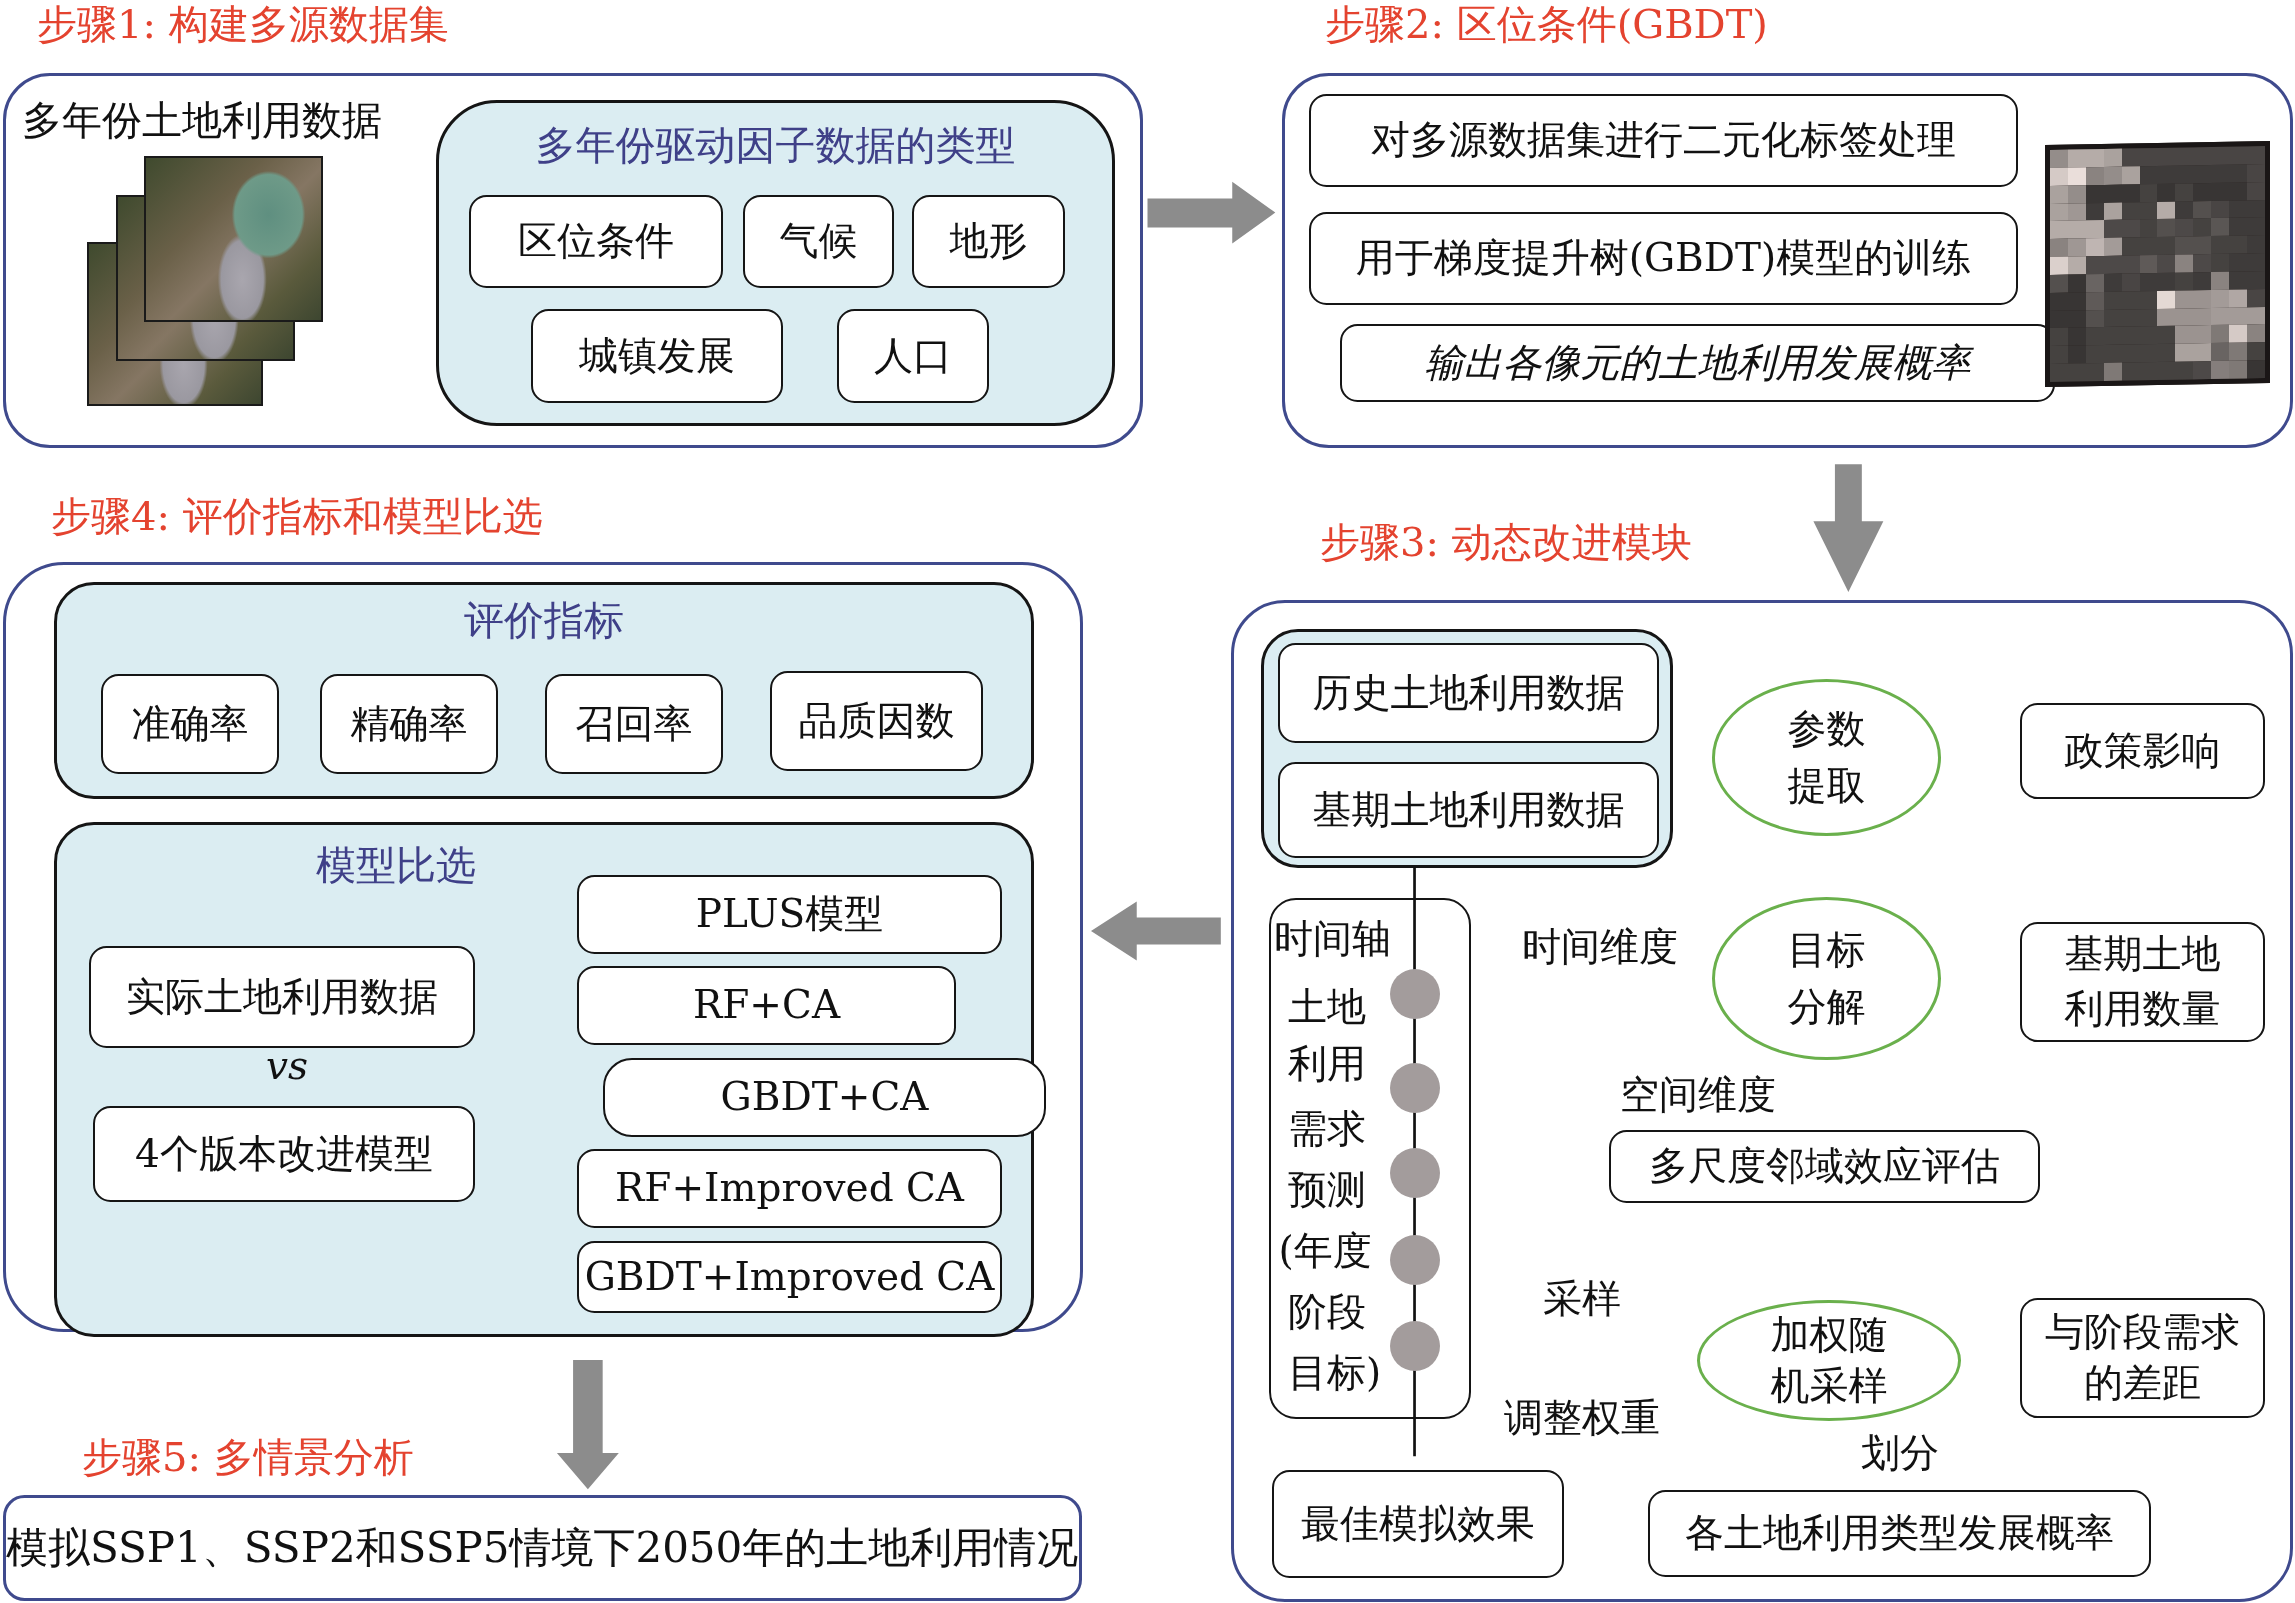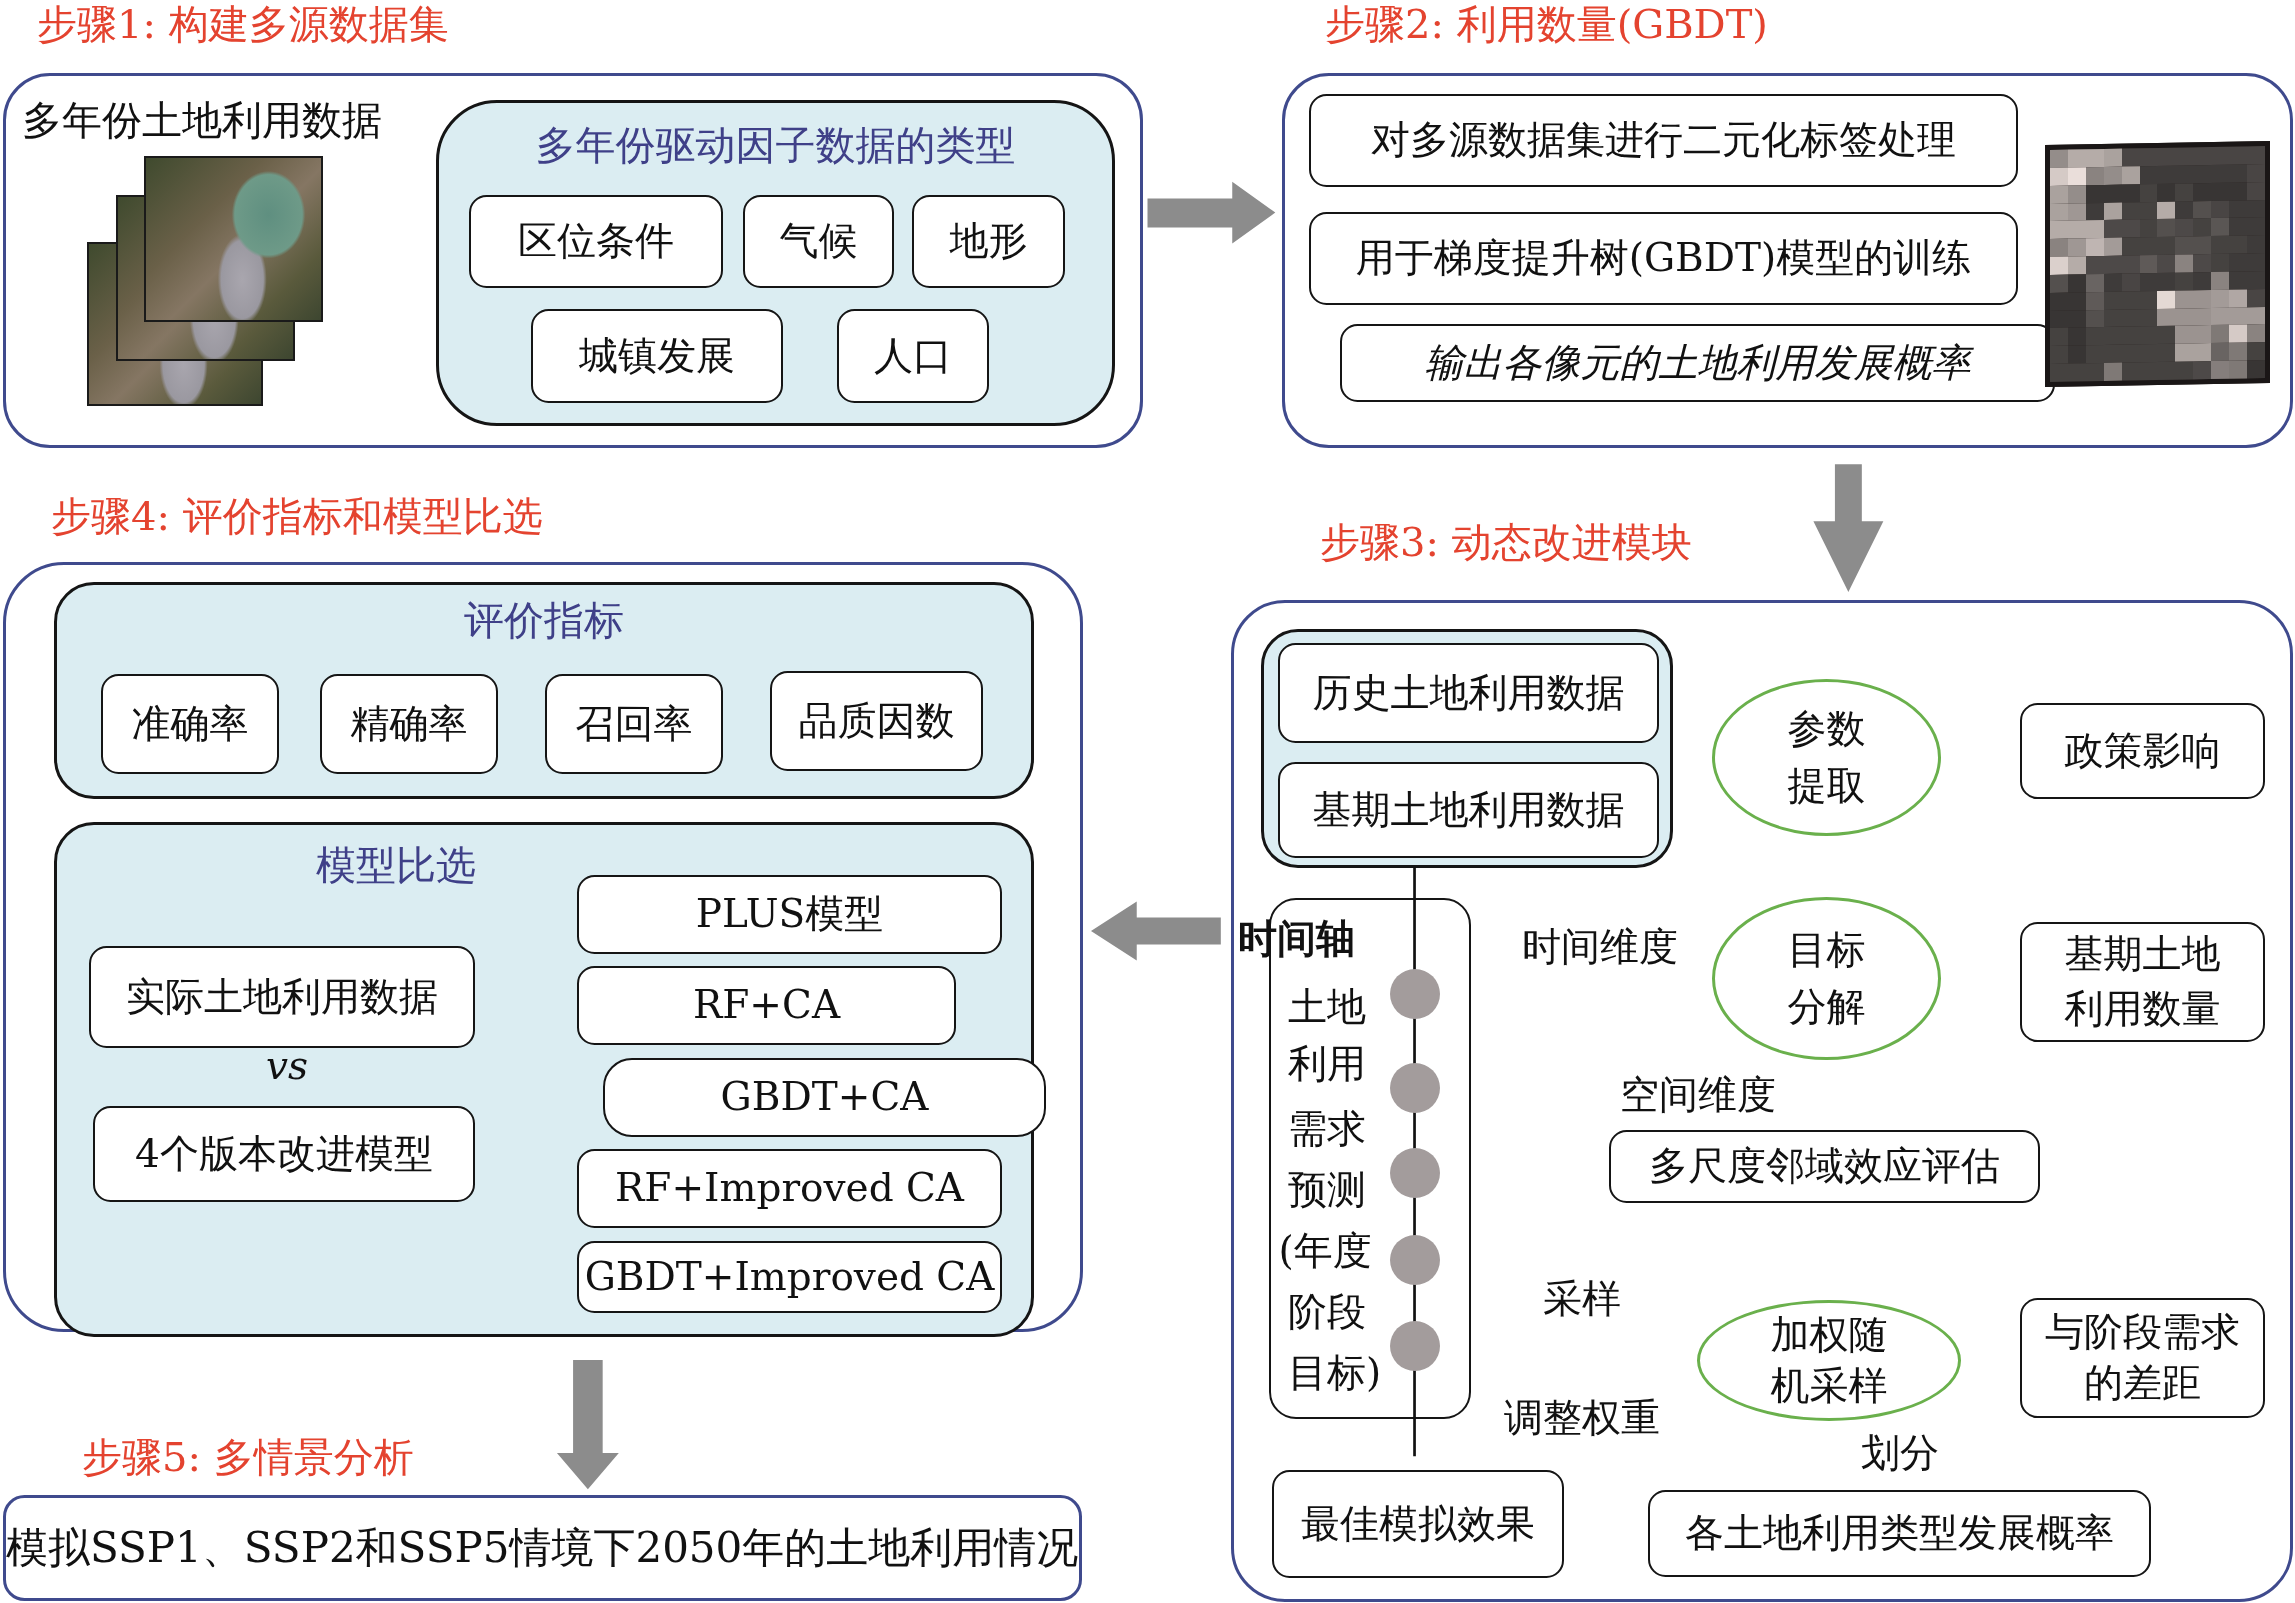--- a/index.html
+++ b/index.html
@@ -75,7 +75,7 @@
 <div class="box" style="left:531px;top:309px;width:252px;height:94px;">城镇发展</div>
 <div class="box" style="left:837px;top:309px;width:152px;height:94px;">人口</div>
 
-<div class="step-title" style="left:1325px;top:-1.3px;">步骤2: 利用数量(GBDT)</div>
+<div class="step-title" style="left:1325px;top:-1.3px;">步骤2: 区位条件(GBDT)</div>
 <div class="outer" style="left:1282px;top:73px;width:1011px;height:375px;"></div>
 <div class="box" style="left:1309px;top:94px;width:709px;height:93px;">对多源数据集进行二元化标签处理</div>
 <div class="box" style="left:1309px;top:212px;width:709px;height:93px;">用于梯度提升树(GBDT)模型的训练</div>

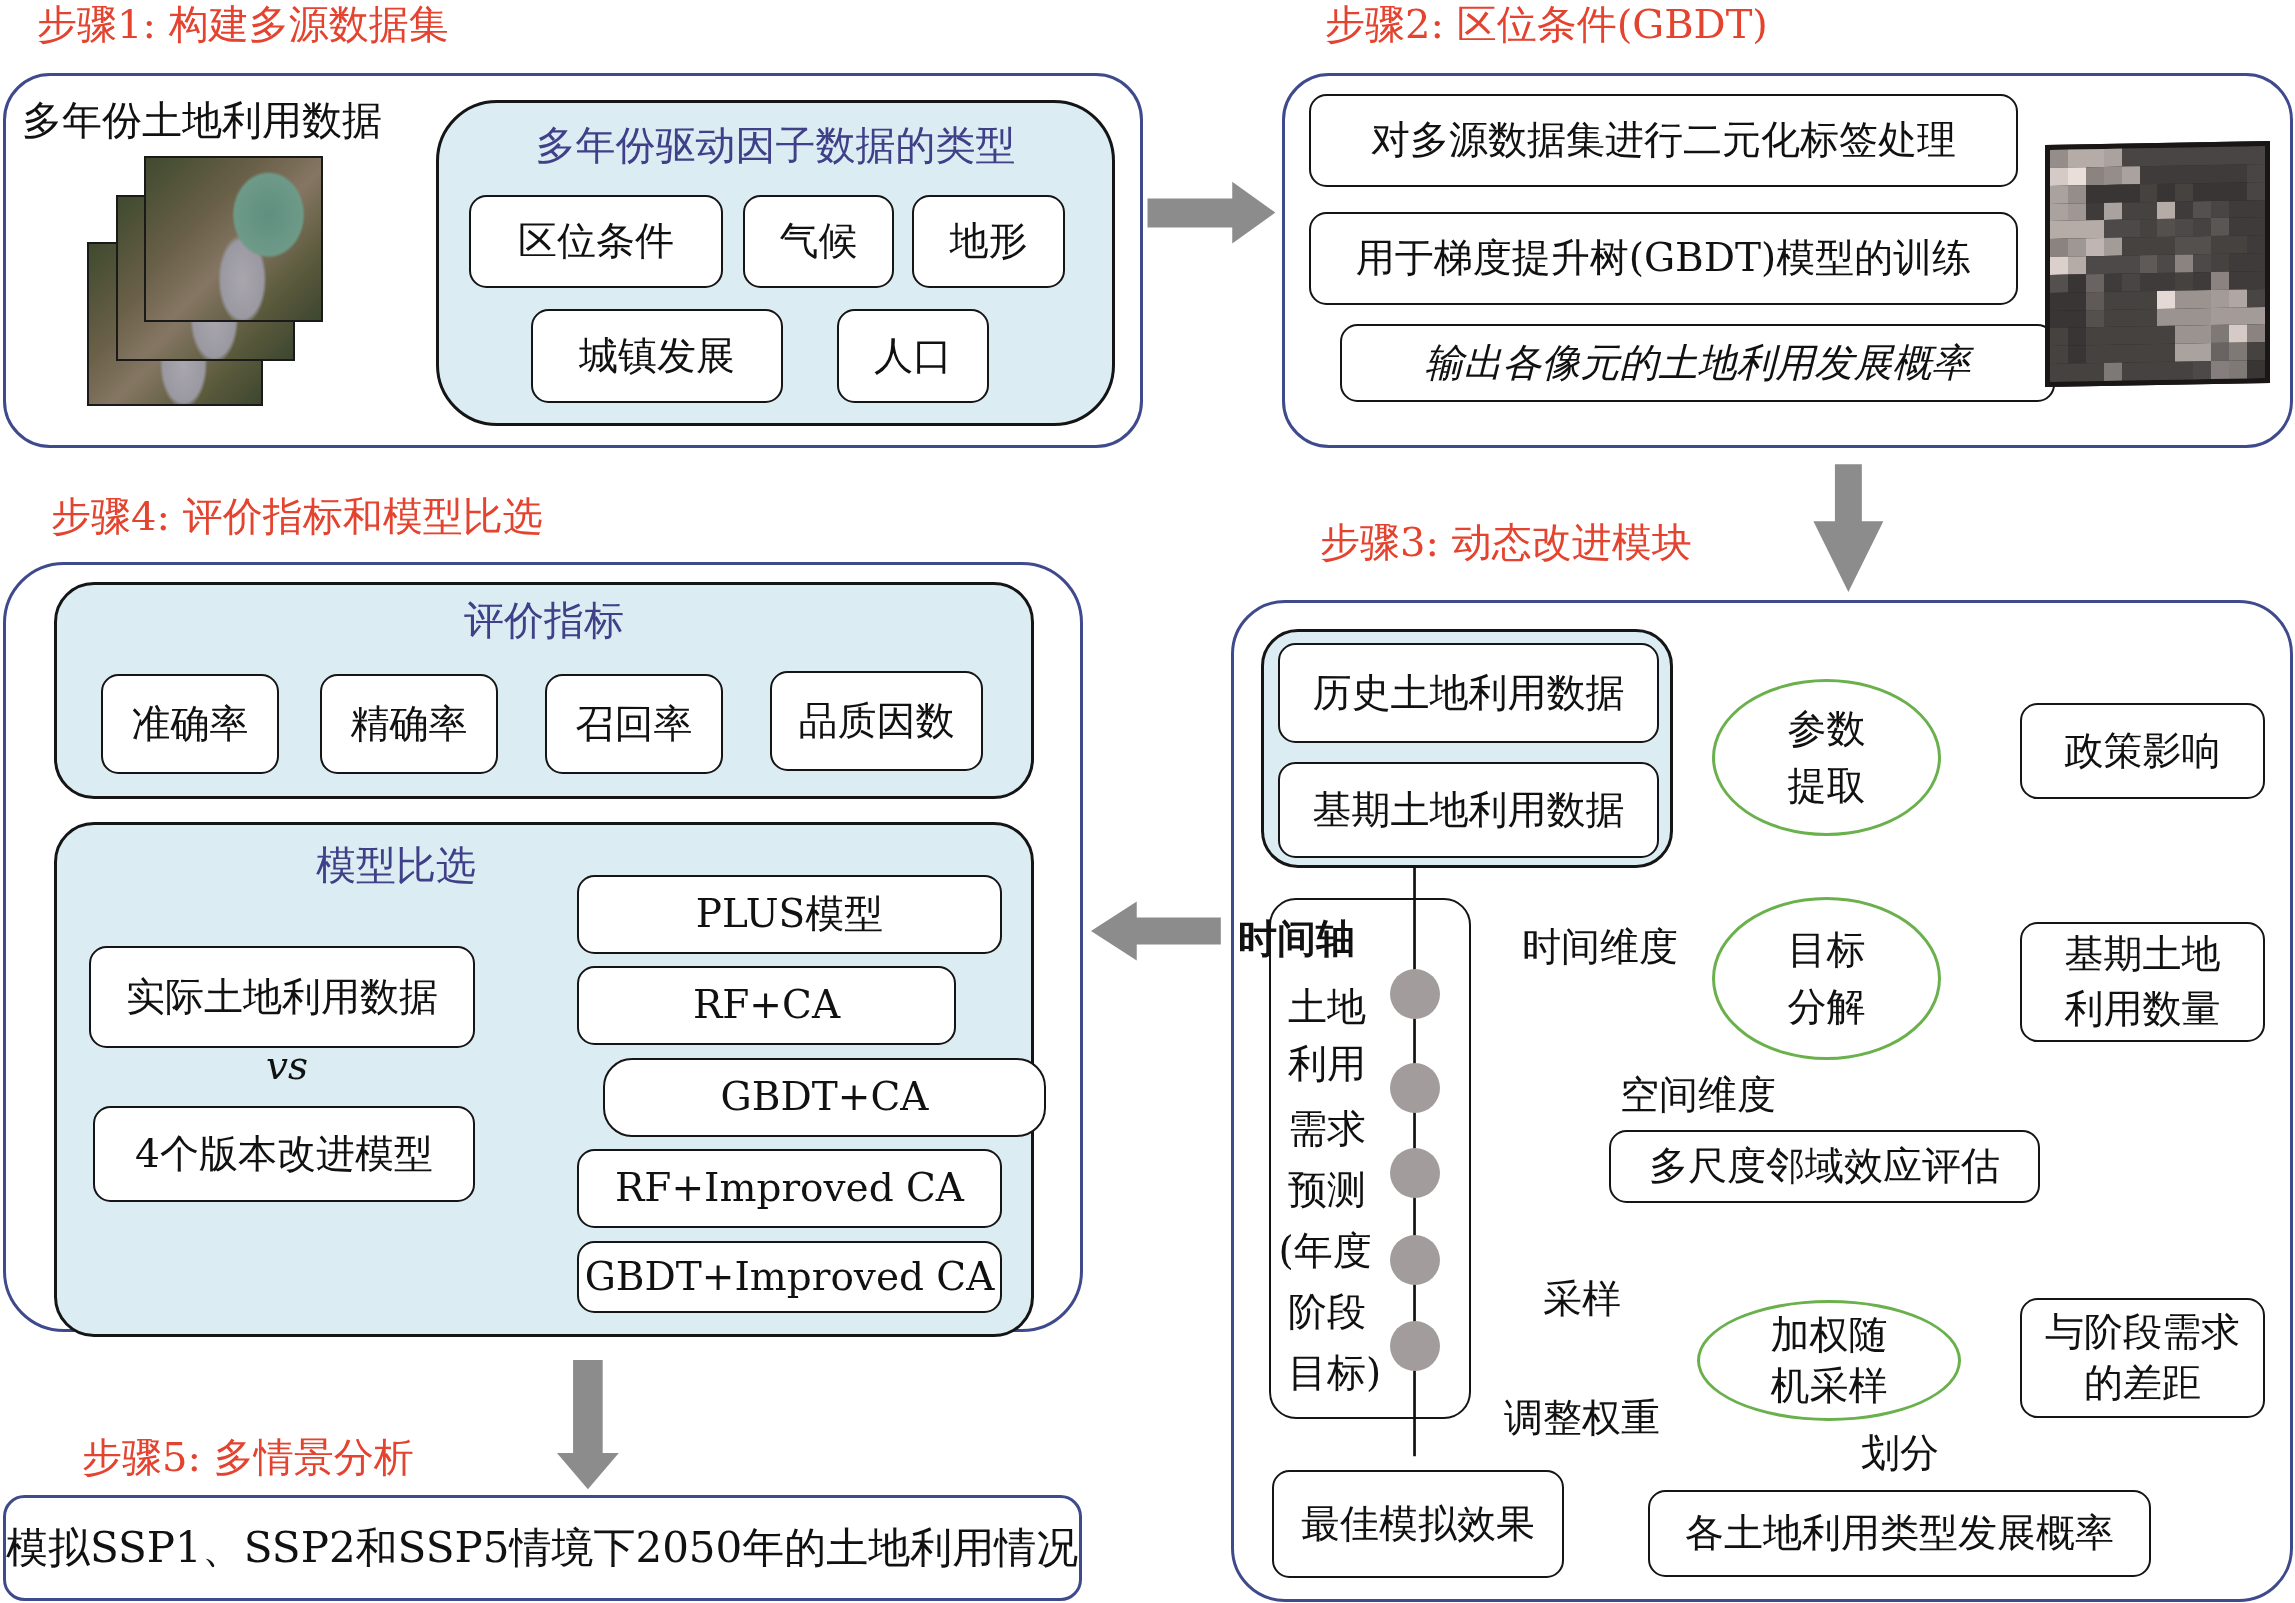--- a/index.html
+++ b/index.html
@@ -273,7 +273,7 @@
 <svg width="2295" height="1603" style="pointer-events:none;" viewBox="0 0 3412 2383">
   <line x1="2103" y1="1290" x2="2103" y2="2165" stroke="#111" stroke-width="4"></line>
 </svg>
-<div class="vtext" style="left:1238px;top:908px;font-weight:bold;">时间轴</div>
+<div class="vtext" style="left:1274px;top:908px;">时间轴</div>
 <div class="abs" style="left:1288px;top:976px;">
   <div class="vtext" style="position:relative;">土地</div>
   <div class="vtext" style="position:relative;font-family:Liberation Mono, monospace;">利用</div>

